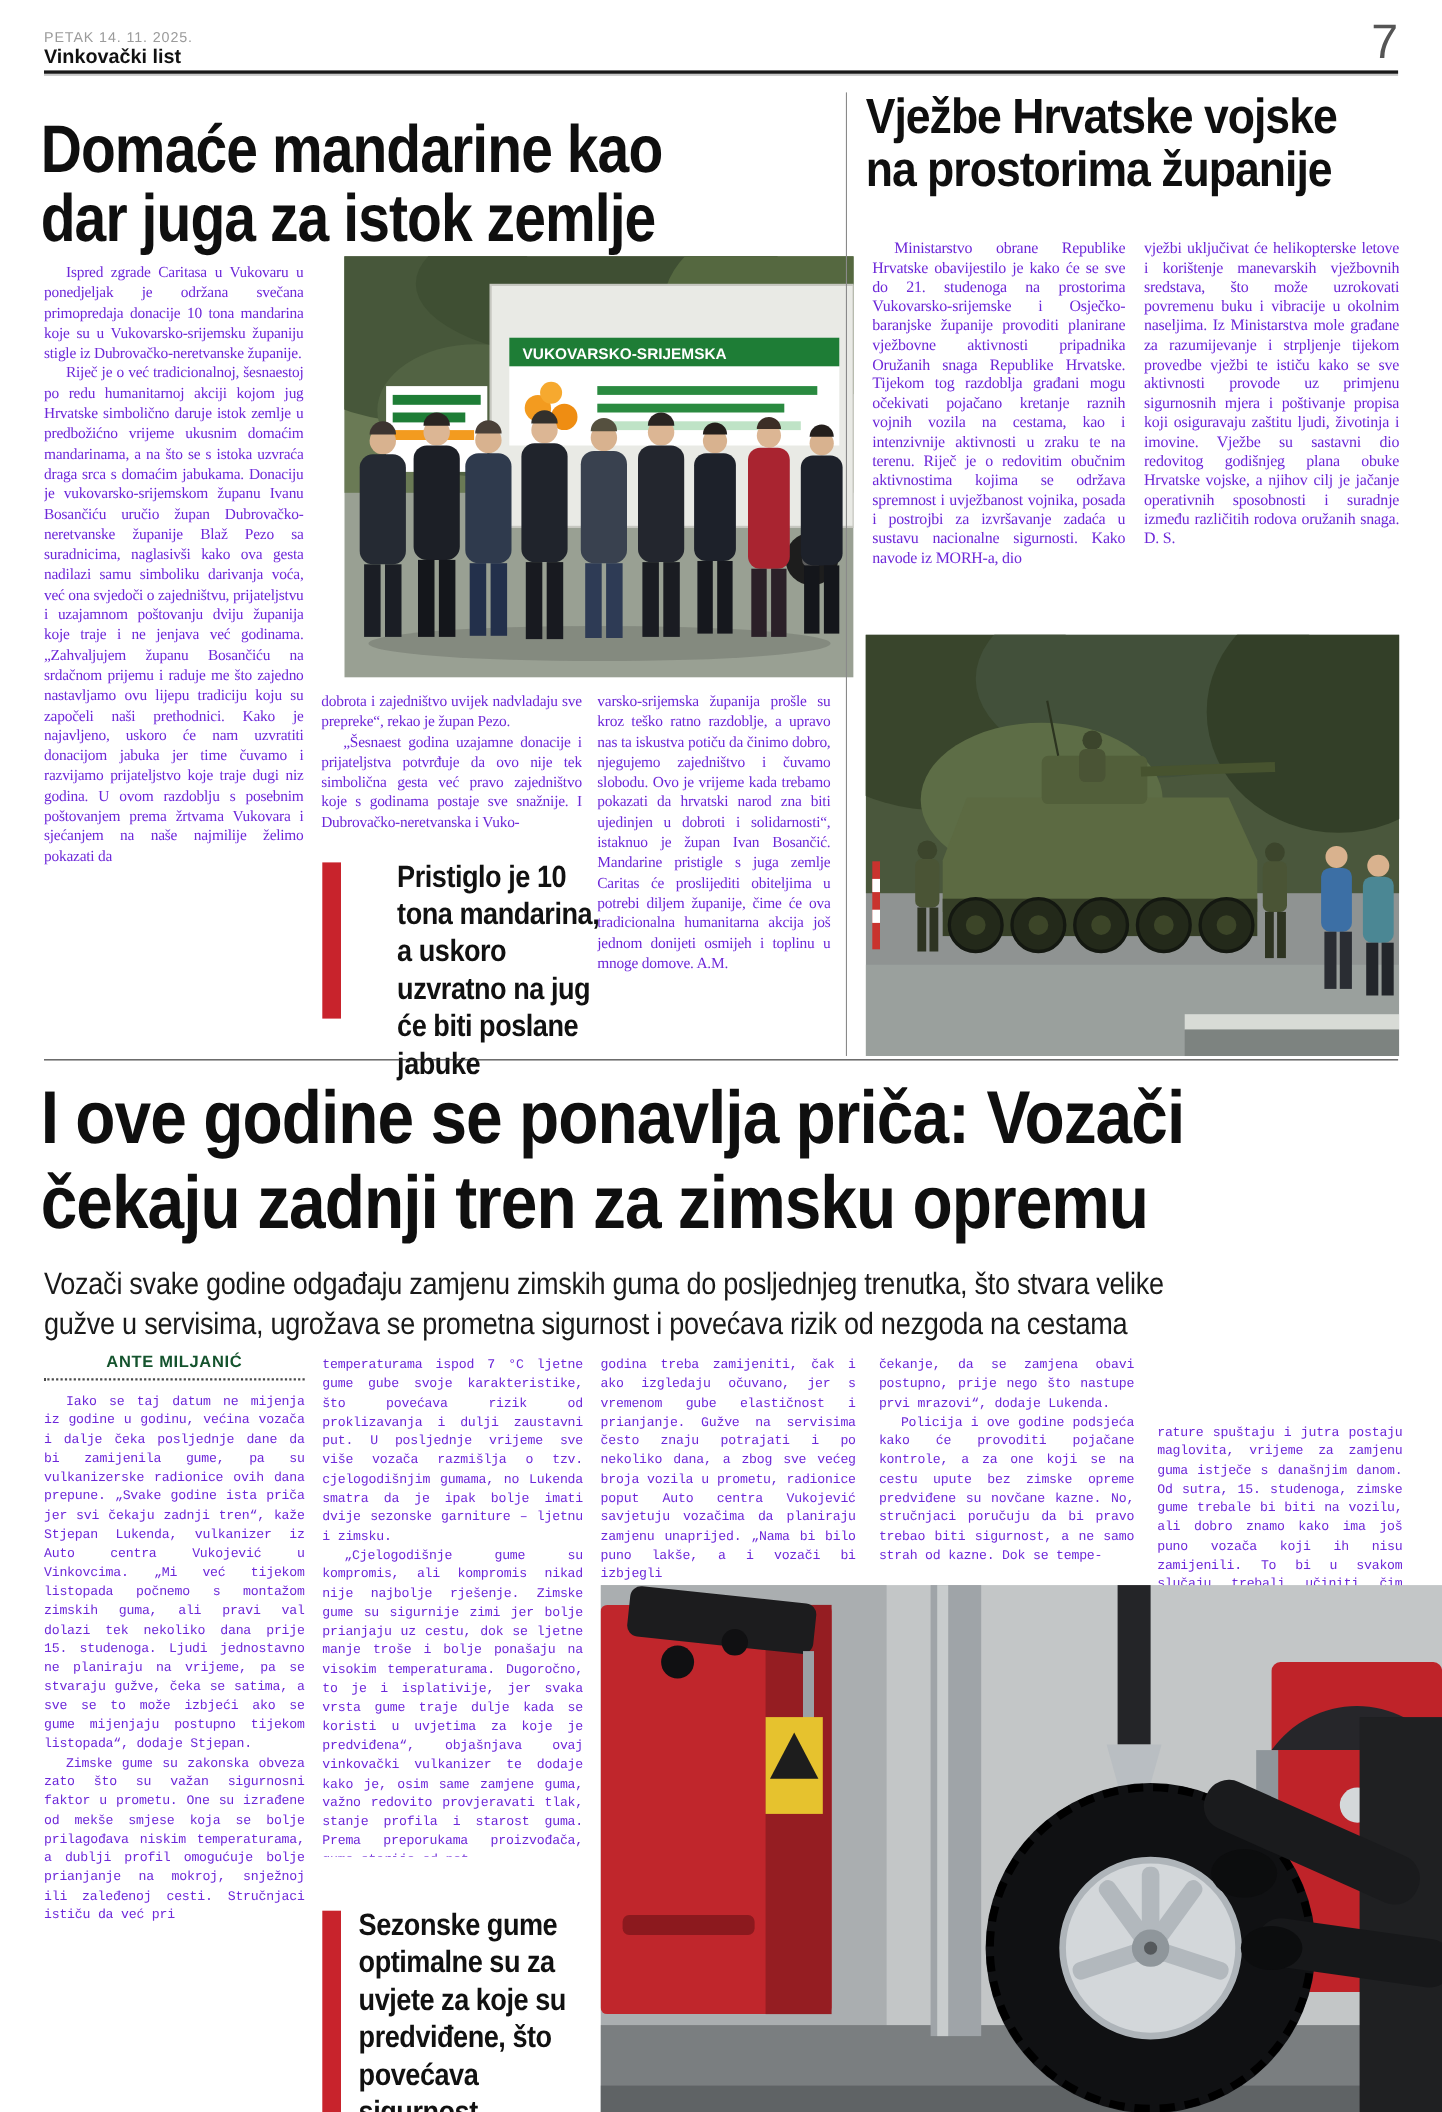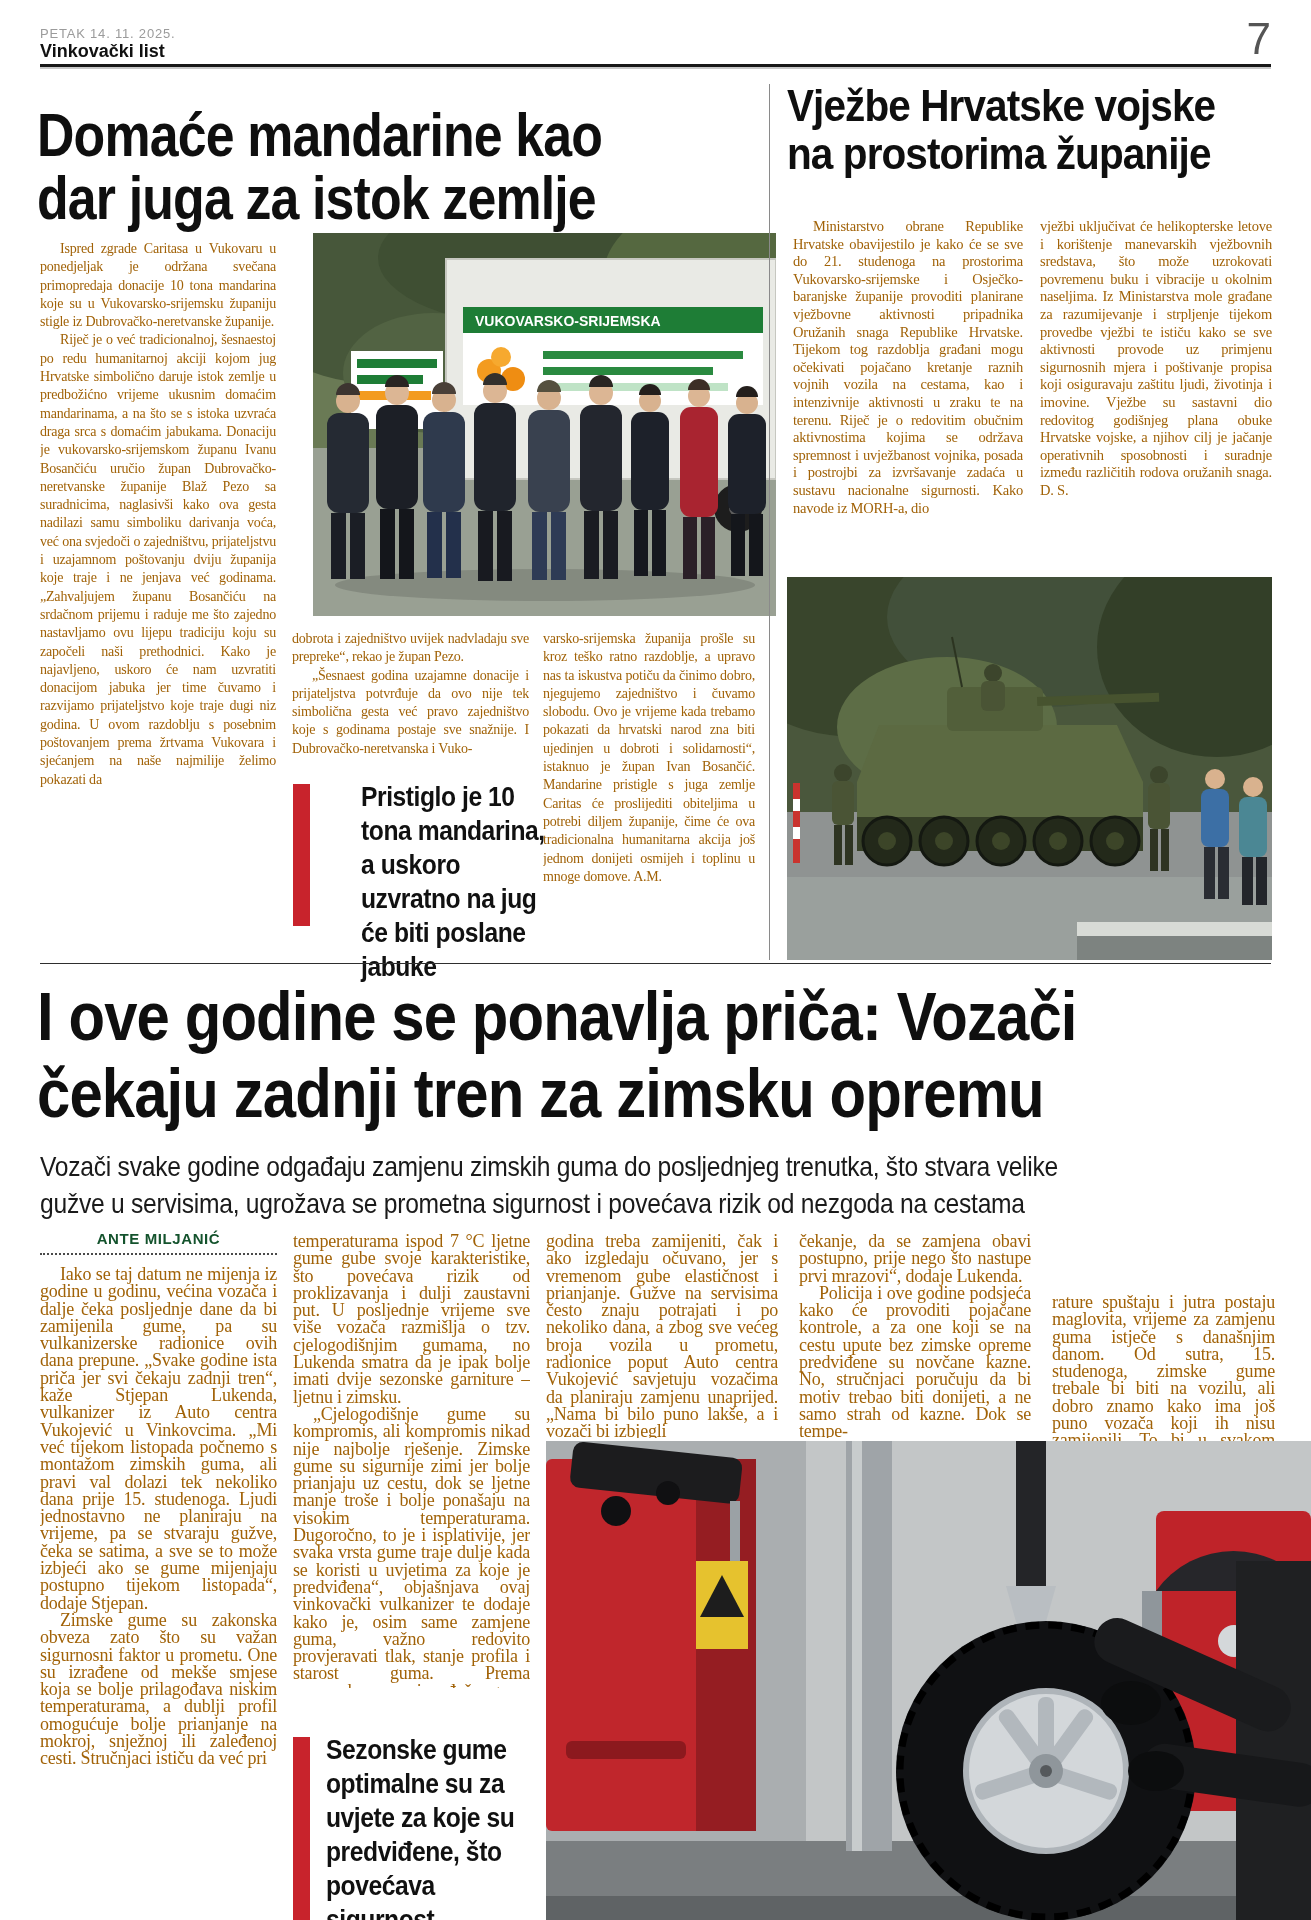--- a/index.html
+++ b/index.html
@@ -17,7 +17,7 @@
           font-size:27px;white-space:nowrap;}
   .deck{font-family:"Liberation Sans",sans-serif;font-weight:normal;color:#1a1a1a;
         font-size:28px;line-height:37px;white-space:pre-line;letter-spacing:-.3px;}
-  .bodycol{text-align:justify;color:#a16207;letter-spacing:-.2px;overflow:hidden;}
+  .bodycol{text-align:justify;color:#6d28d9;letter-spacing:-.2px;overflow:hidden;}
   .bodycol p{margin:0;padding:0;}
   .bodycol p.ind{text-indent:20px;}
   .b15{font-size:14px;line-height:18.3px;}

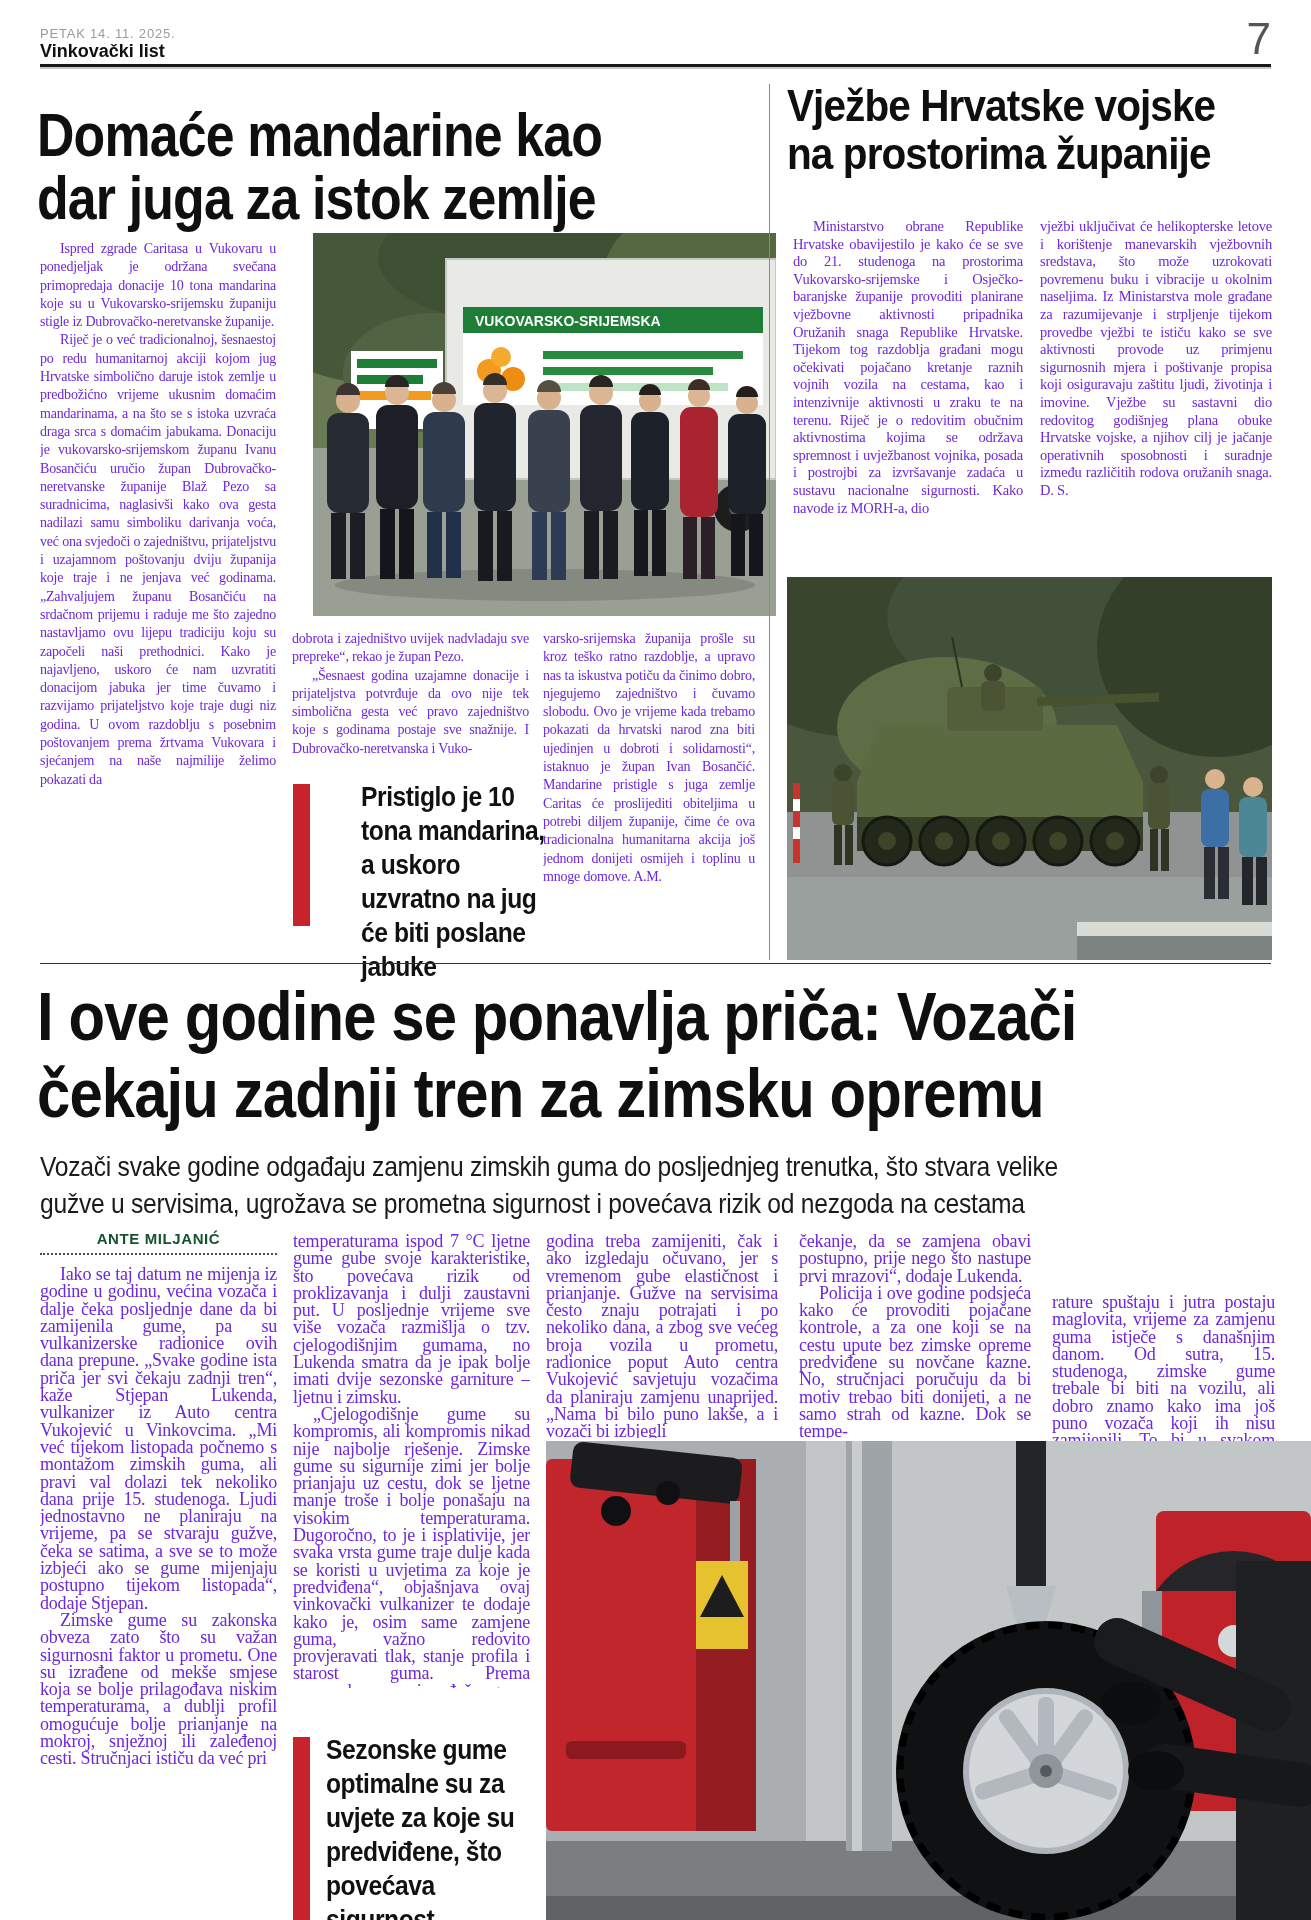--- a/index.html
+++ b/index.html
@@ -22,7 +22,7 @@
   .bodycol p.ind{text-indent:20px;}
   .b15{font-size:14px;line-height:18.3px;}
   .b145{font-size:14.5px;line-height:17.6px;}
-  .b14{font-size:18px;line-height:17.3px;}
+  .b14{font-size:12px;line-height:17.3px;font-family:Liberation Mono, monospace;}
   .header-date{font-family:"Liberation Sans",sans-serif;font-size:13px;color:#9b9b9b;
                letter-spacing:.8px;}
   .header-brand{font-family:"Liberation Sans",sans-serif;font-size:18px;font-weight:bold;color:#111;}

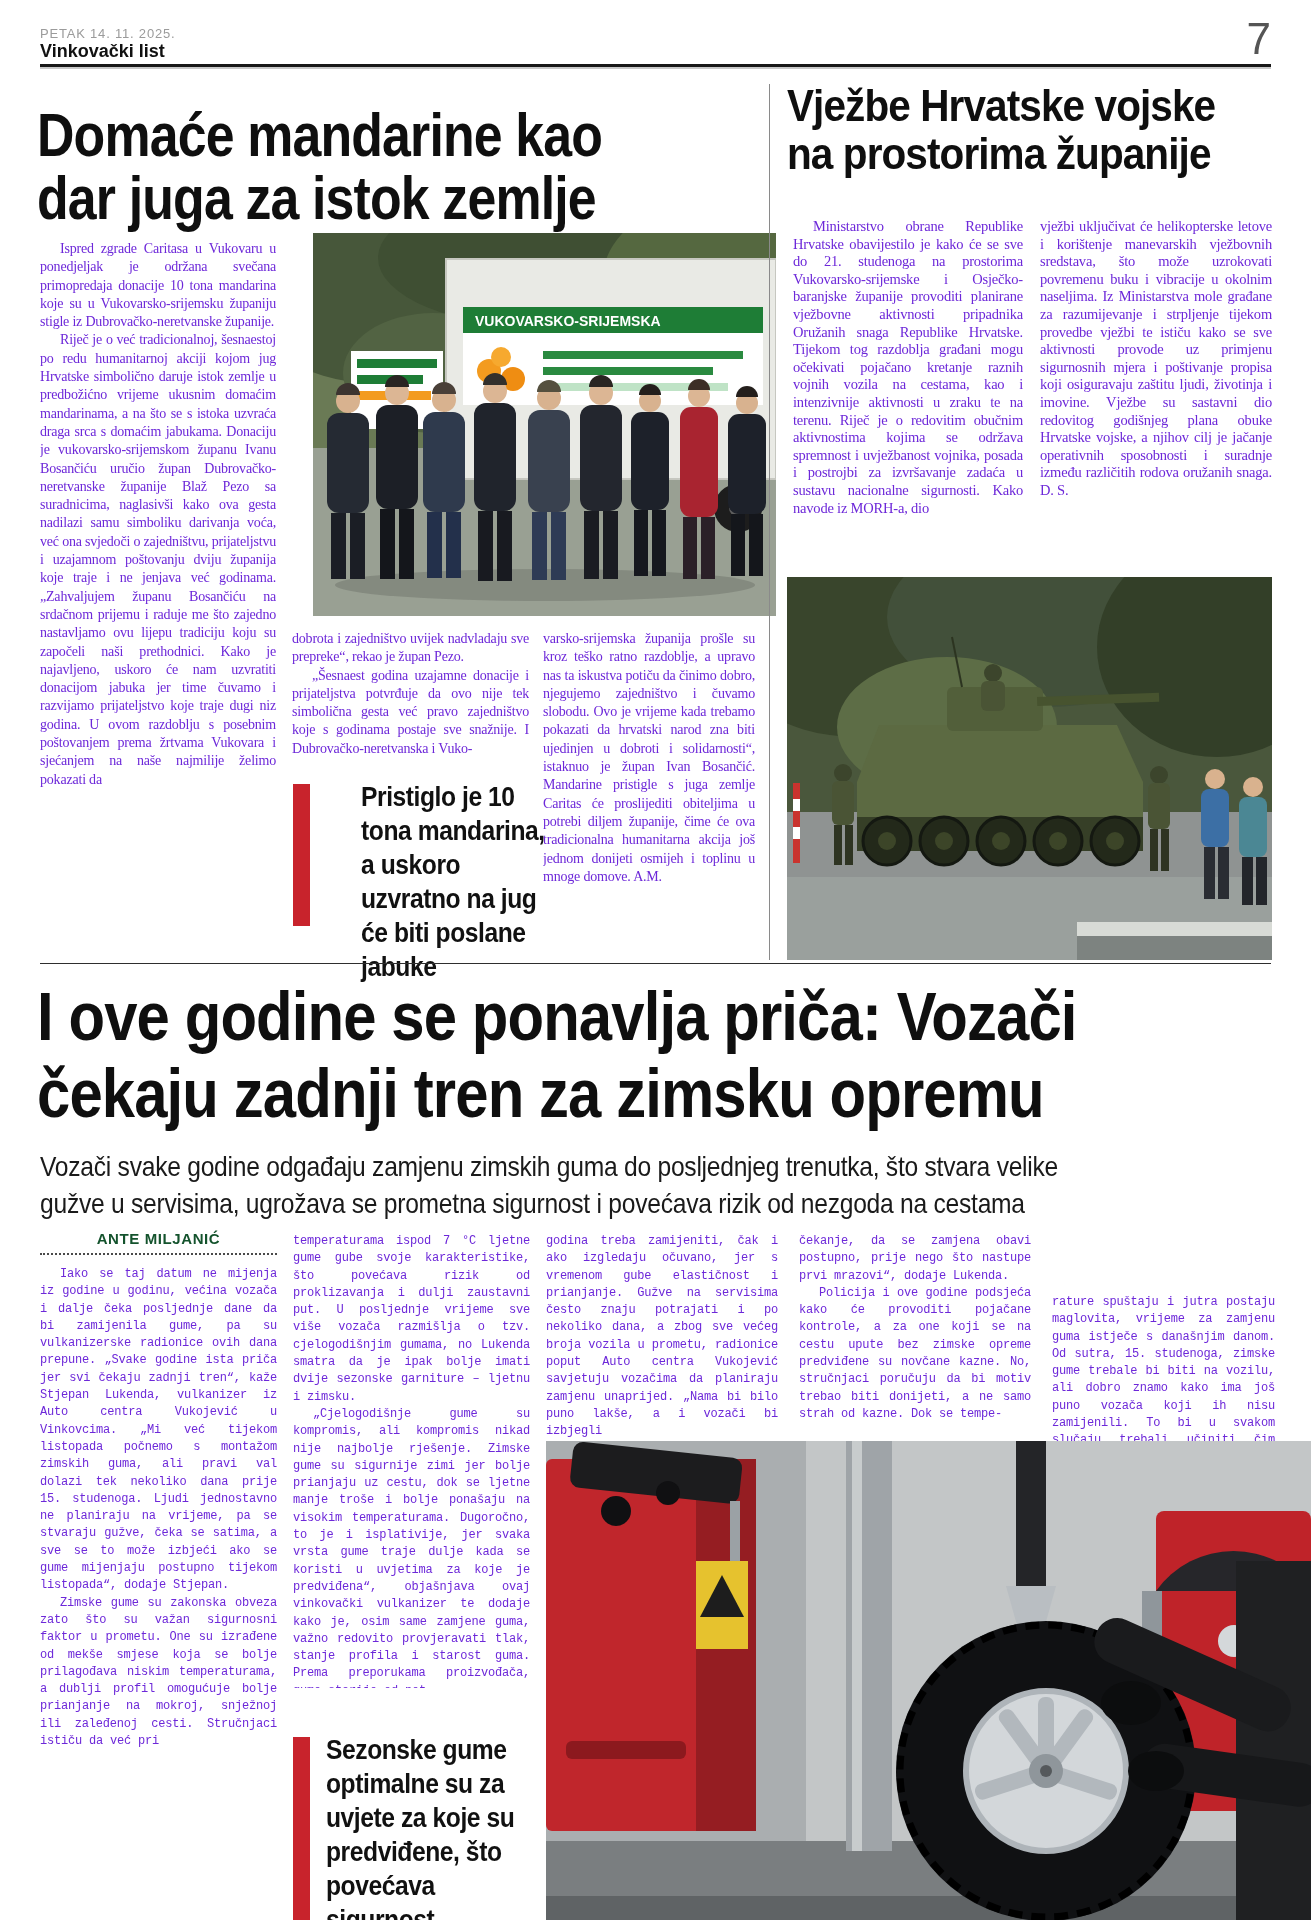--- a/index.html
+++ b/index.html
@@ -286,7 +286,7 @@
 
   <div class="abs bodycol b14" style="left:799px;top:1233px;width:232px;height:205px;">
     <p>čekanje, da se zamjena obavi postupno, prije nego što nastupe prvi mrazovi“, dodaje Lukenda.</p>
-    <p class="ind">Policija i ove godine podsjeća kako će provoditi pojačane kontrole, a za one koji se na cestu upute bez zimske opreme predviđene su novčane kazne. No, stručnjaci poručuju da bi motiv trebao biti donijeti, a ne samo strah od kazne. Dok se tempe-</p>
+    <p class="ind">Policija i ove godine podsjeća kako će provoditi pojačane kontrole, a za one koji se na cestu upute bez zimske opreme predviđene su novčane kazne. No, stručnjaci poručuju da bi pravo trebao biti sigurnost, a ne samo strah od kazne. Dok se tempe-</p>
   </div>
 
   <div class="abs bodycol b14" style="left:1052px;top:1294px;width:223px;height:205px;">

